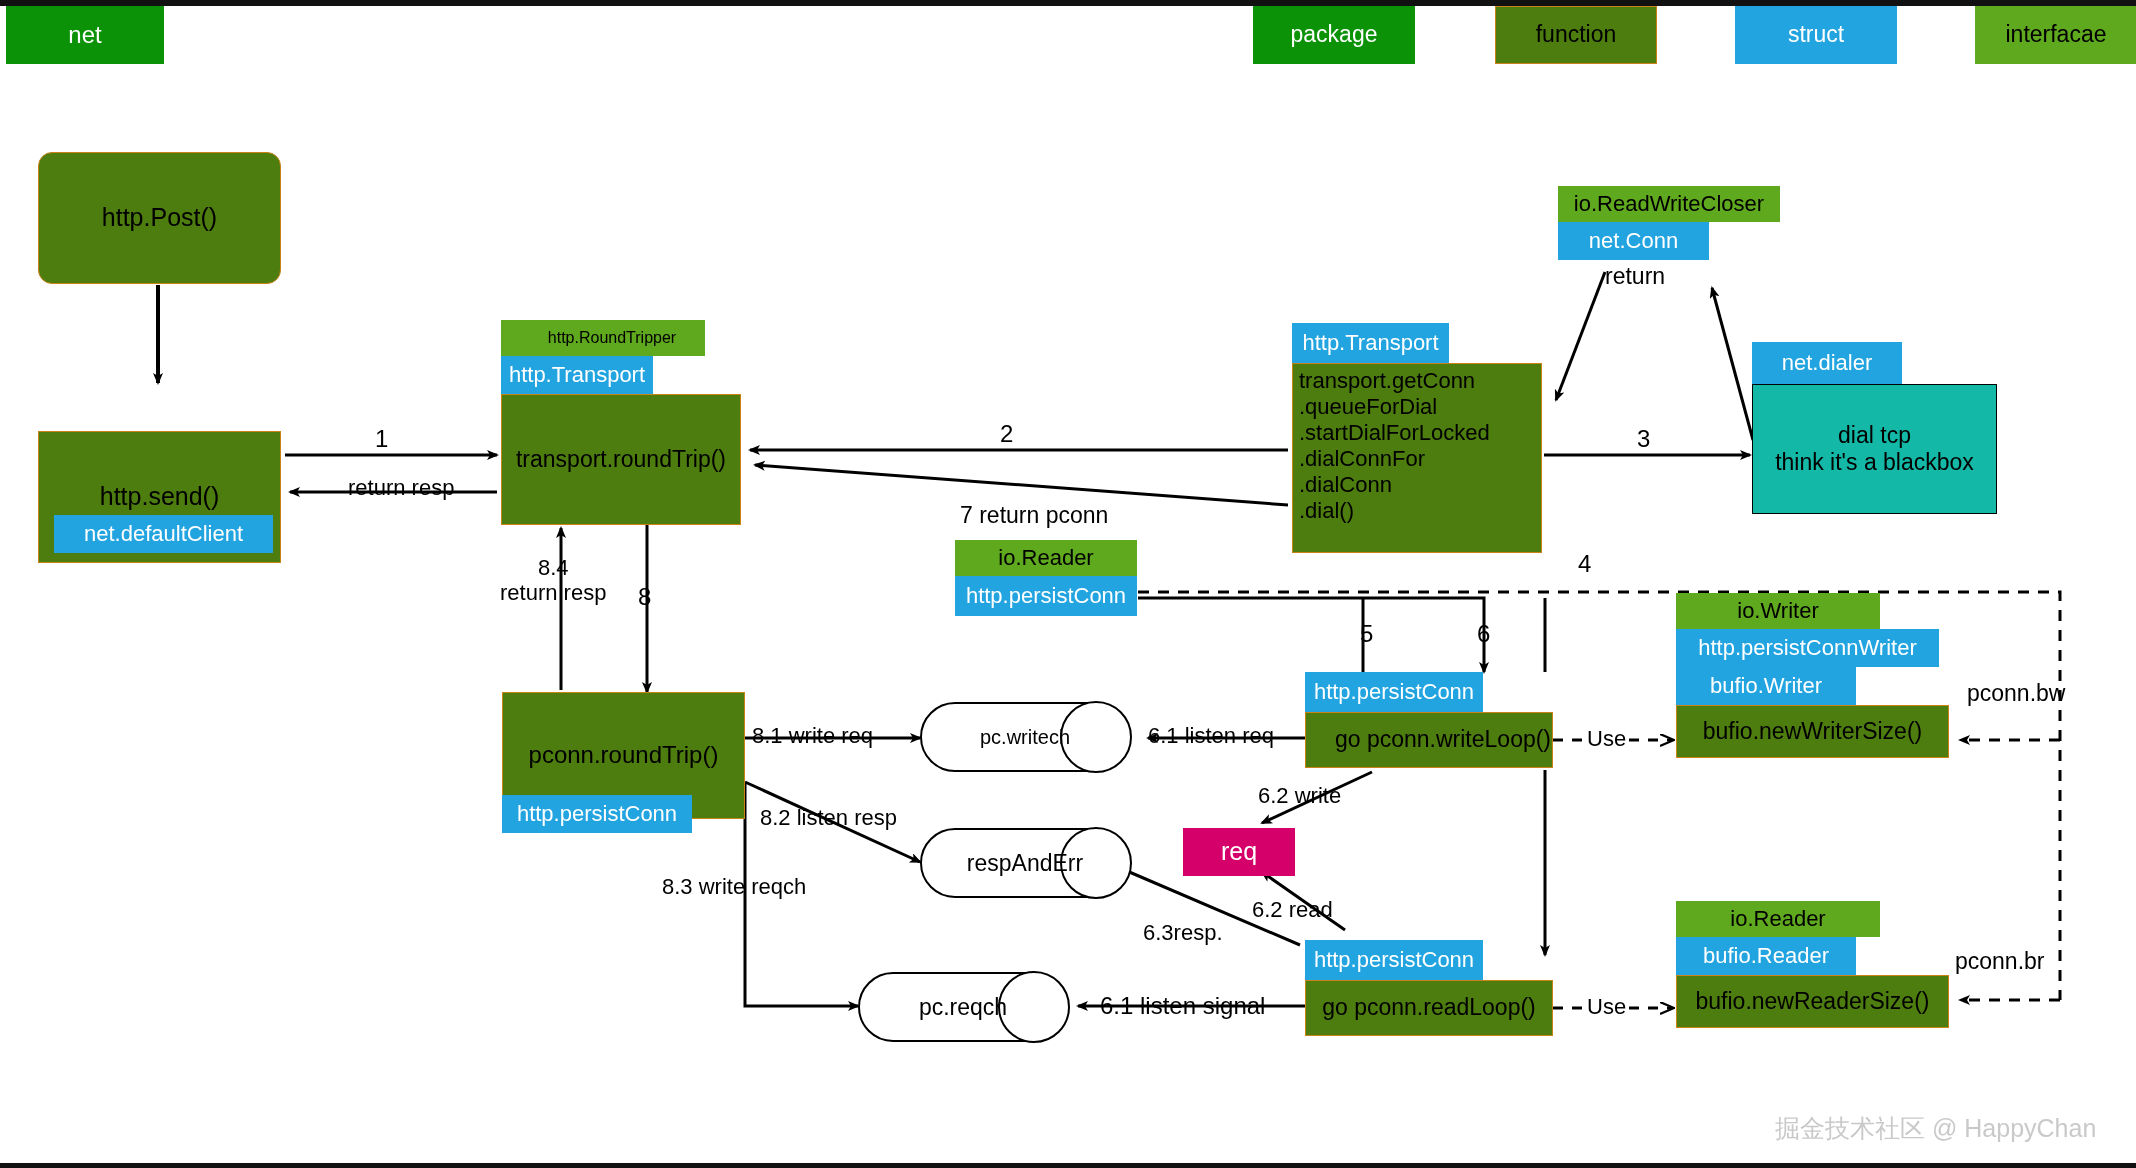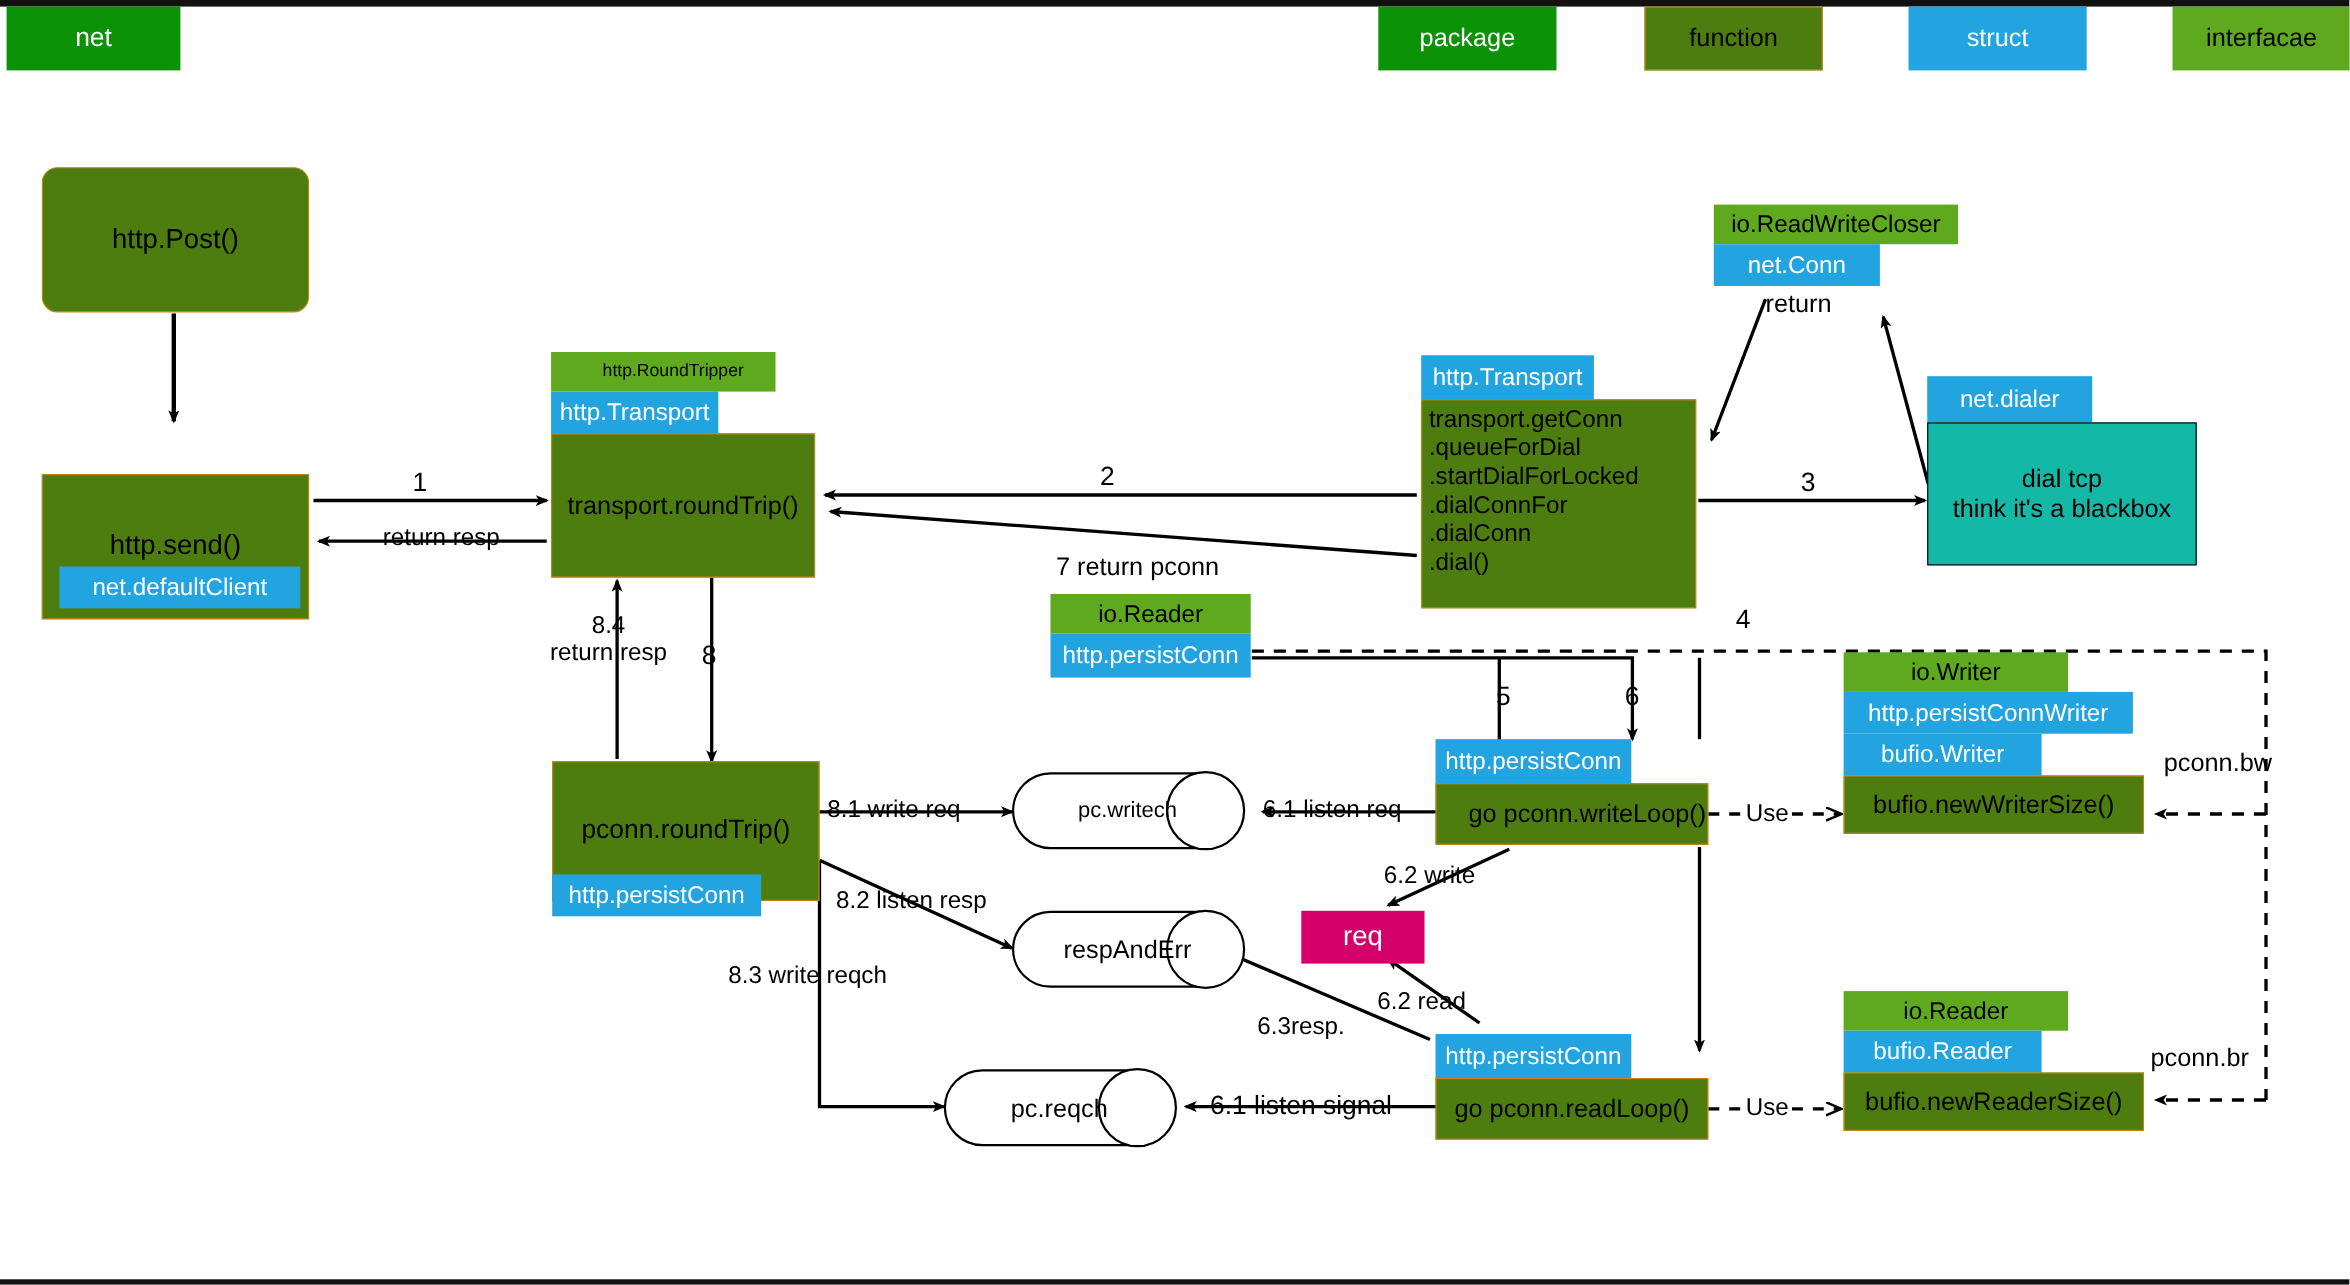--- a/index.html
+++ b/index.html
@@ -216,6 +216,7 @@
   <div class="lbl" style="left:1955px;top:680px;font-size:23px;margin-left:12px;">pconn.bw</div>
   <div class="lbl" style="left:1955px;top:948px;font-size:23px;">pconn.br</div>
 
+  <div class="wm" style="left:1775px;top:1112px;font-size:25px;">掘金技术社区 @ HappyChan</div>
 
 </div>
 

